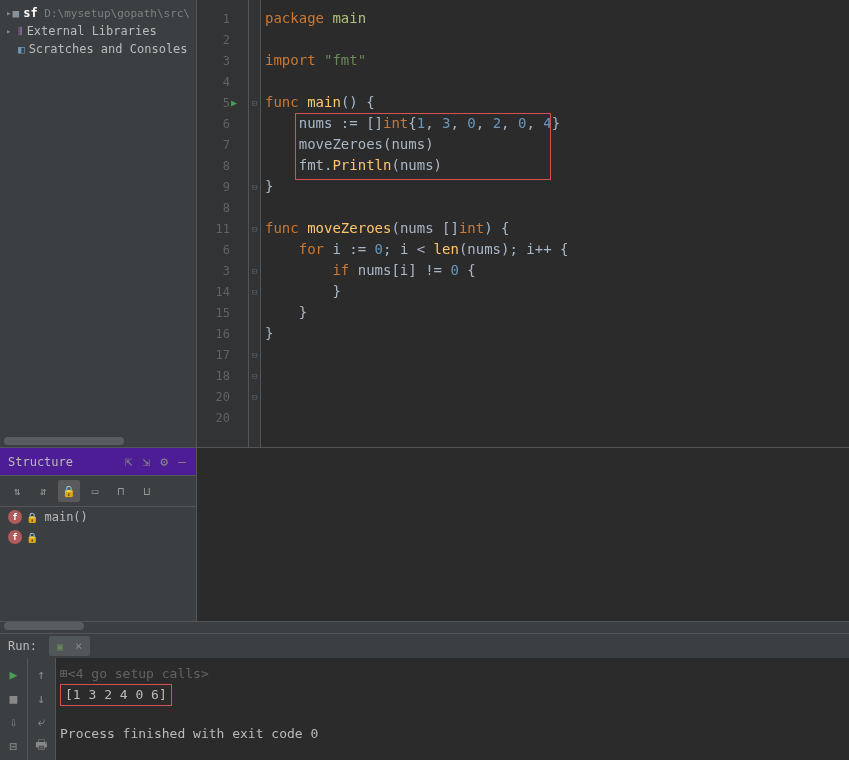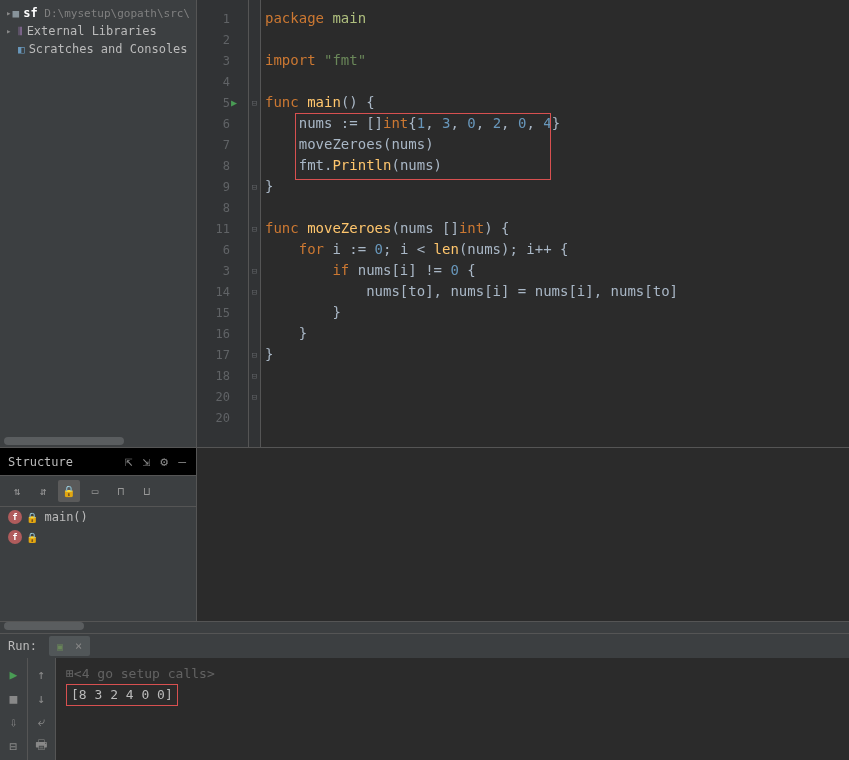--- a/index.html
+++ b/index.html
@@ -242,7 +242,6 @@
         <div class="code-line"><span class="kw">func </span><span class="fn">moveZeroes</span><span class="var">(nums []</span><span class="typ">int</span><span class="var">) {</span></div>
         <div class="code-line"><span class="var">    </span><span class="kw">for</span><span class="var"> i := </span><span class="num">0</span><span class="var">; i &lt; </span><span class="fn">len</span><span class="var">(nums); i++ {</span></div>
         <div class="code-line"><span class="var">        </span><span class="kw">if</span><span class="var"> nums[i] != </span><span class="num">0</span><span class="var"> {</span></div>
-        <div class="code-line"><span class="var">            nums[to], nums[i] = nums[i], nums[to]</span></div>
         <div class="code-line"><span class="var">        }</span></div>
         <div class="code-line"><span class="var">    }</span></div>
         <div class="code-line"><span class="var">}</span></div>

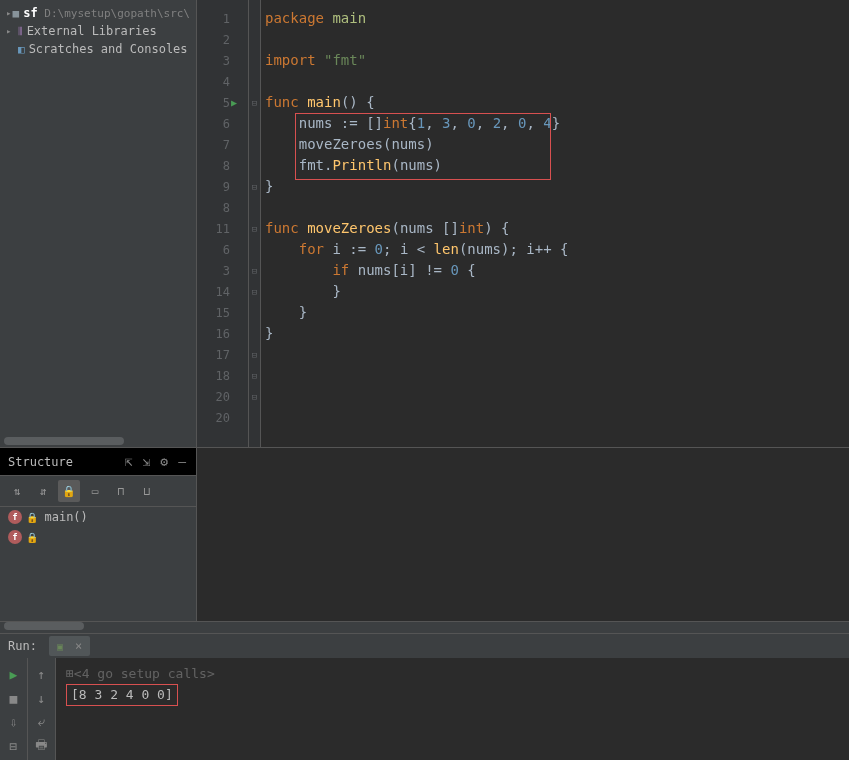--- a/index.html
+++ b/index.html
@@ -67,7 +67,7 @@
   display: flex;
   align-items: center;
   padding: 4px 8px;
-  background: #000000;
+  background: #4c1d95;
   border-bottom: 1px solid #555;
   color: #bbb;
   font-size: 12px;

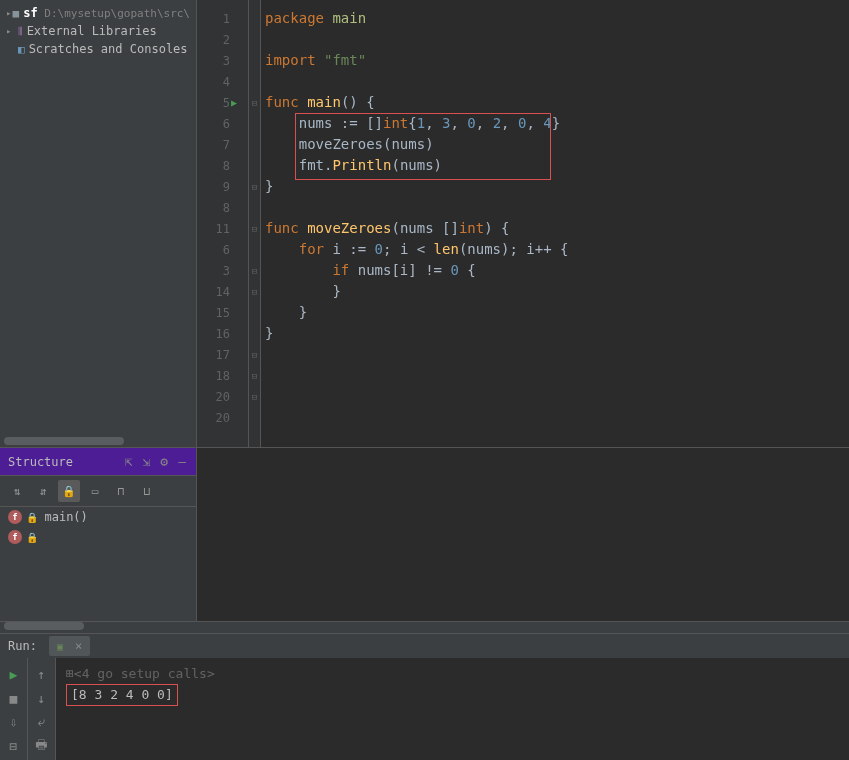--- a/index.html
+++ b/index.html
@@ -131,7 +131,7 @@
 .run-btn.play { color: #499c54; }
 .console {
   flex: 1;
-  padding: 6px 10px;
+  padding: 6px 4px;
   font-family: "Consolas", monospace;
   font-size: 13px;
   color: #bbb;

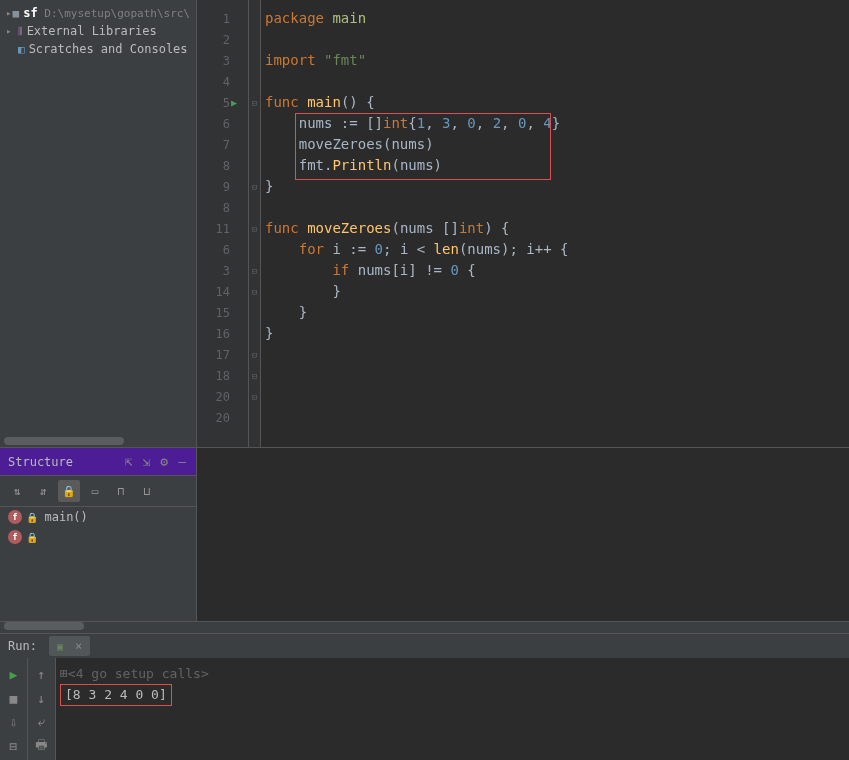--- a/index.html
+++ b/index.html
@@ -309,7 +309,7 @@
   </div>
   <div class="console">
     <div class="console-line setup-calls">⊞<span>&lt;4 go setup calls&gt;</span></div>
-    <div class="console-line"><span class="result-box">[8 3 2 4 0 0]</span></div>
+    <div class="console-line"><span class="result-box">[1 3 2 4 0 6]</span></div>
     <div class="console-line"></div>
   </div>
 </div>

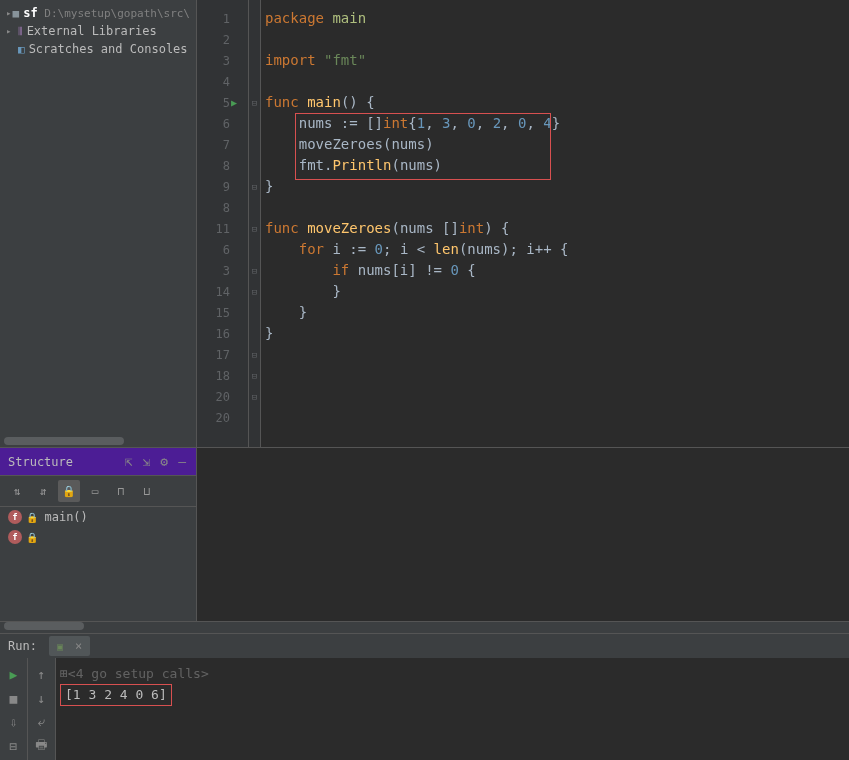--- a/index.html
+++ b/index.html
@@ -311,6 +311,7 @@
     <div class="console-line setup-calls">⊞<span>&lt;4 go setup calls&gt;</span></div>
     <div class="console-line"><span class="result-box">[1 3 2 4 0 6]</span></div>
     <div class="console-line"></div>
+    <div class="console-line">Process finished with exit code 0</div>
   </div>
 </div>
 

